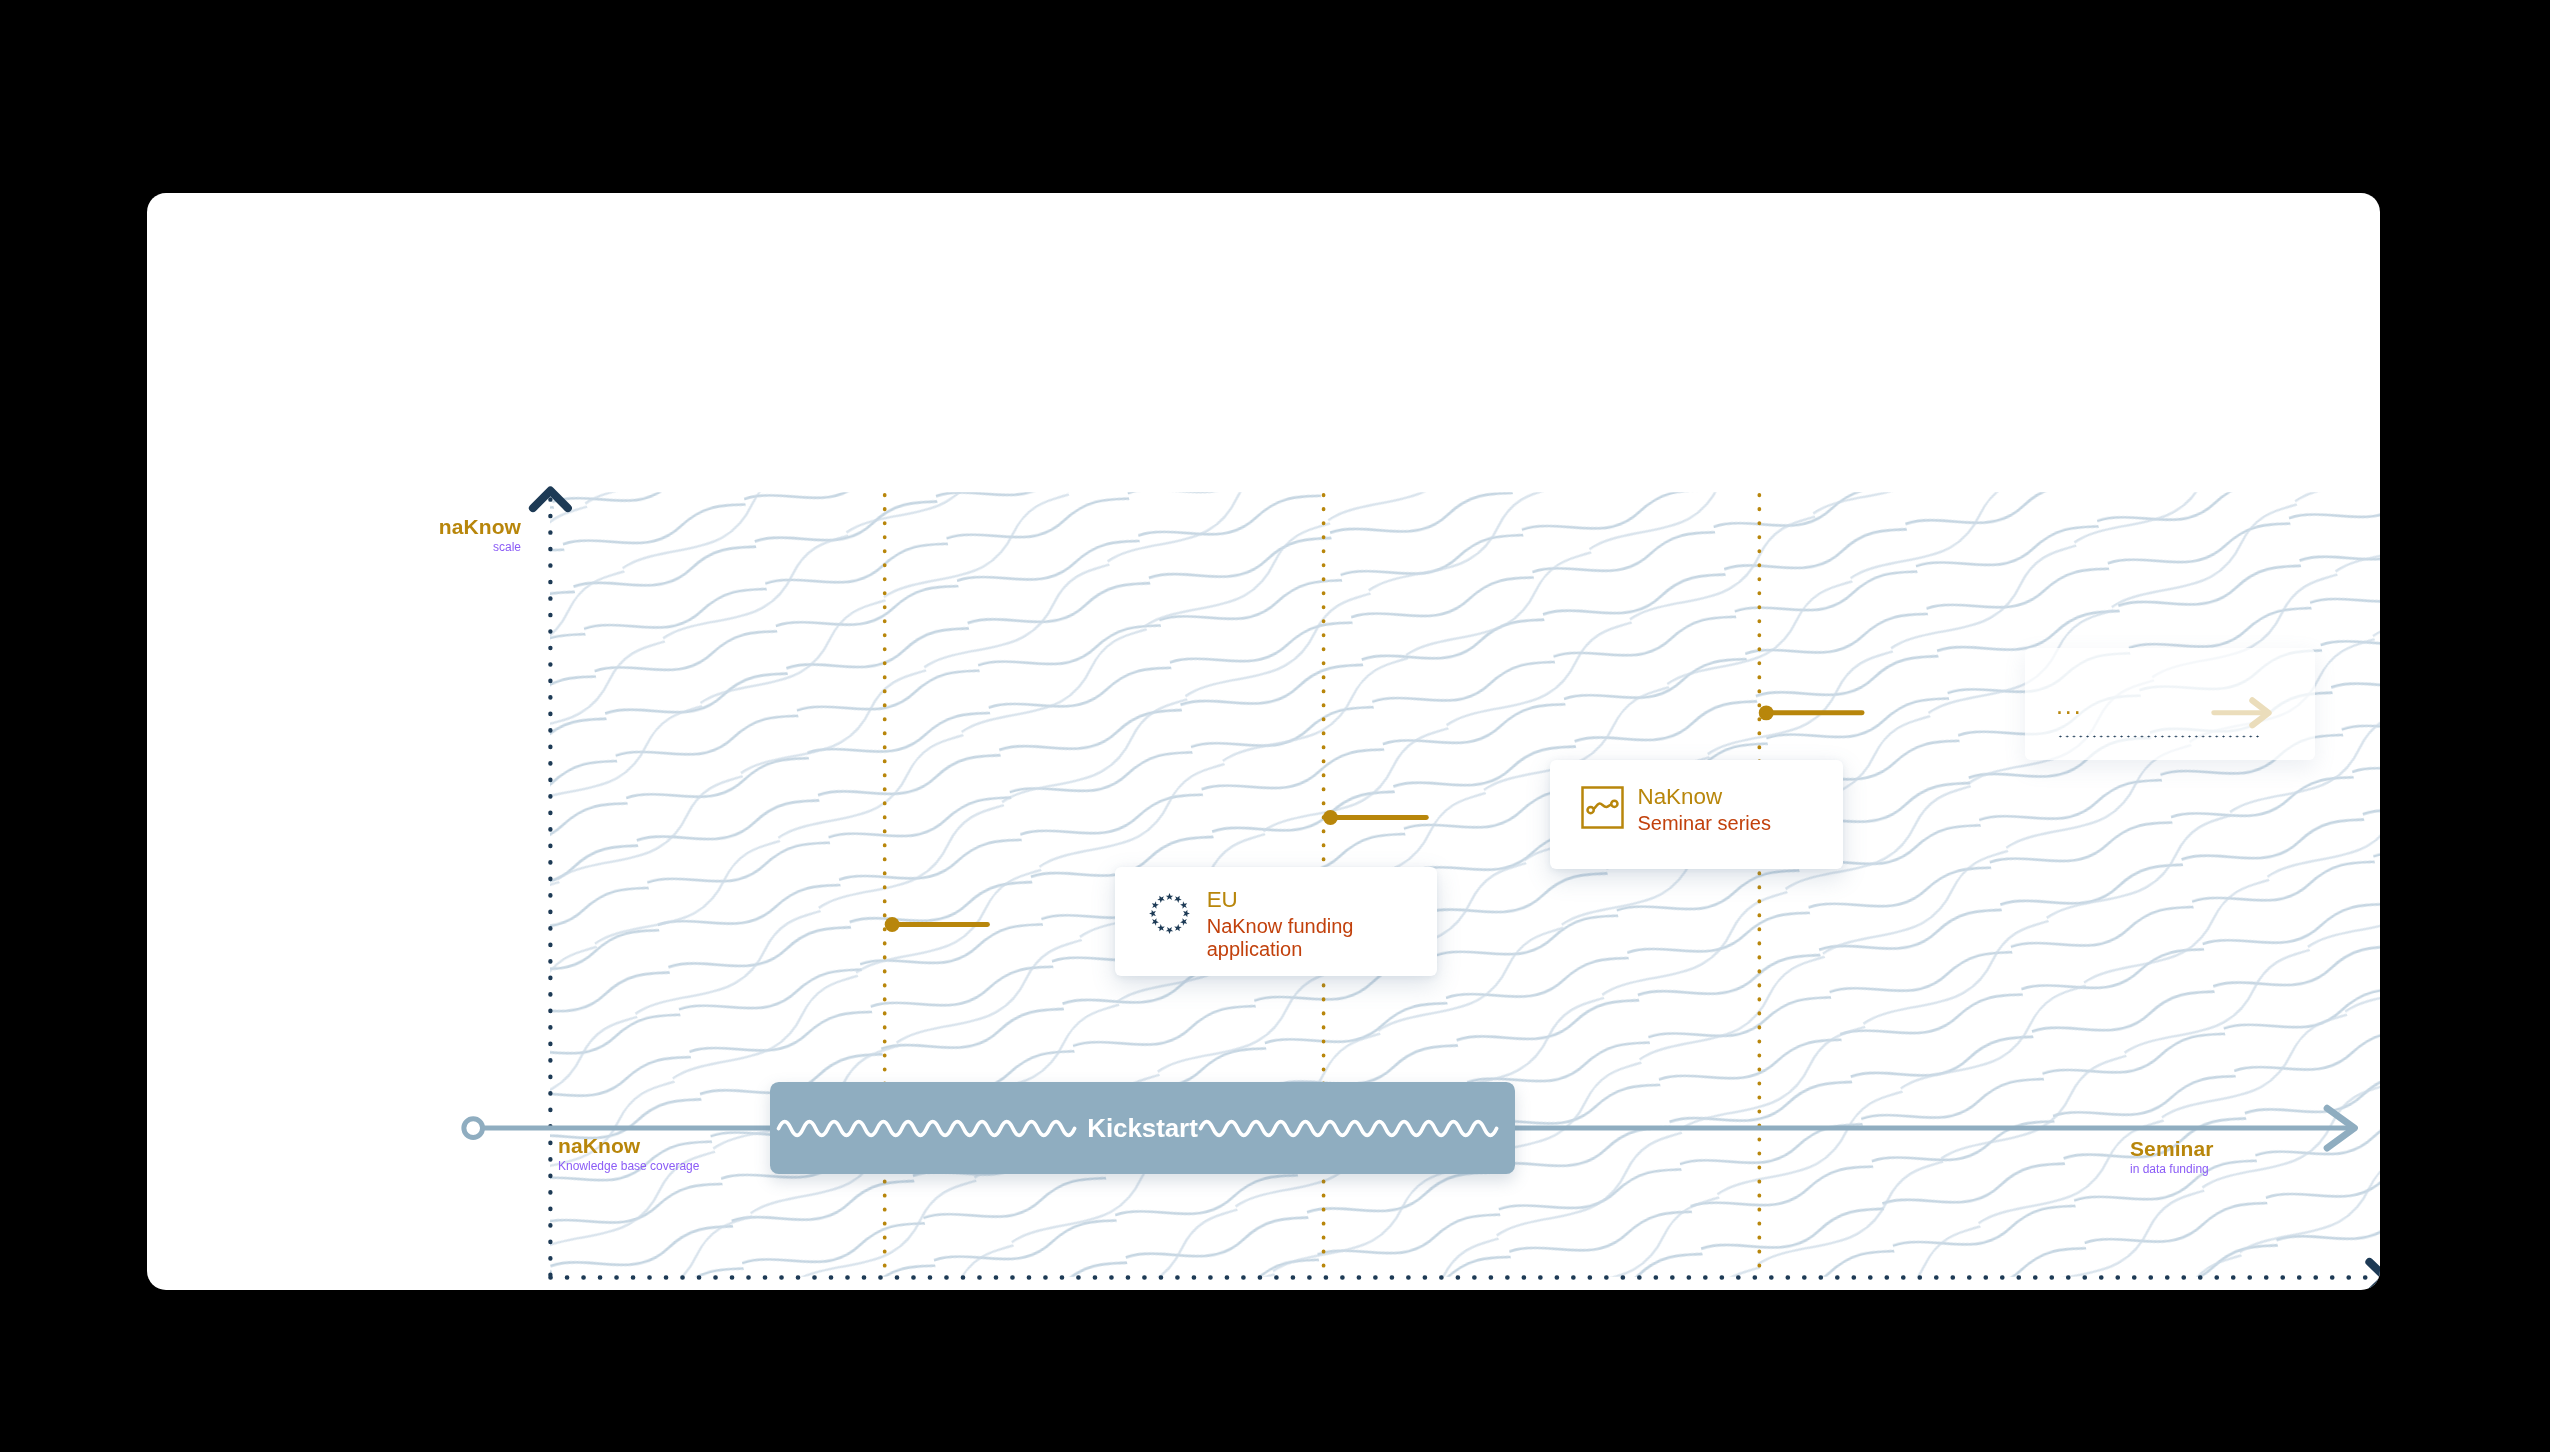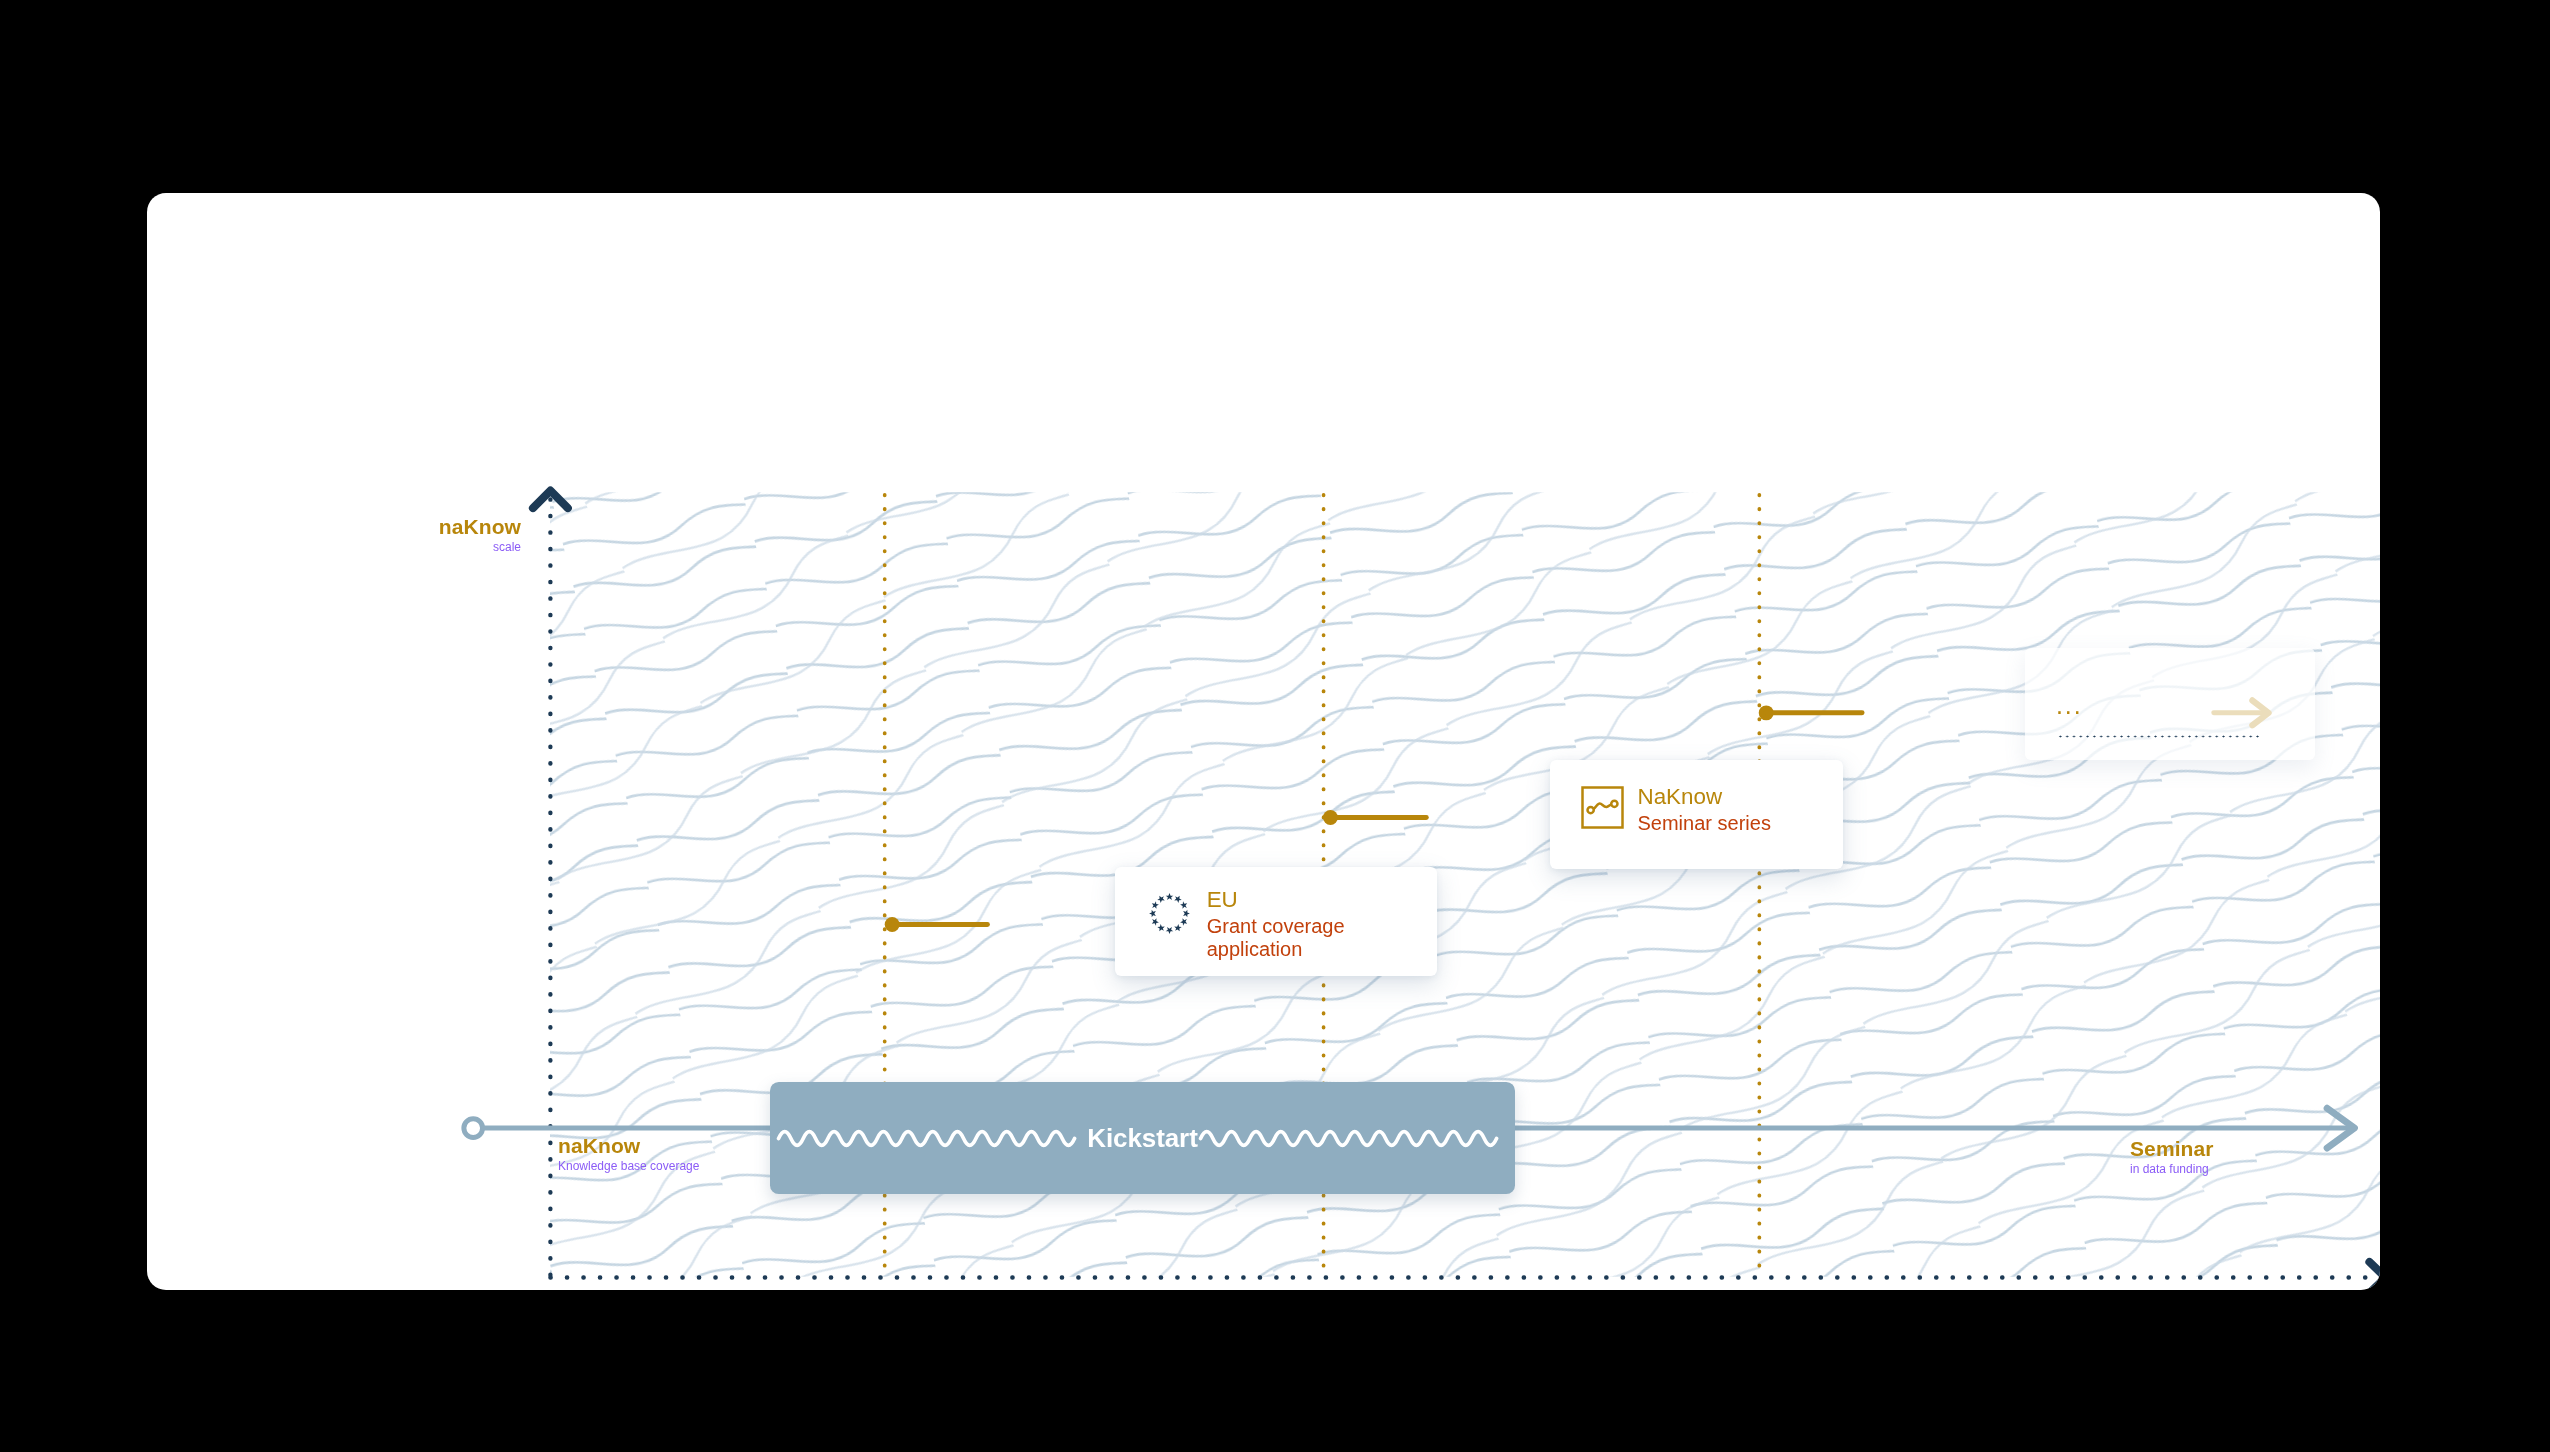--- a/index.html
+++ b/index.html
@@ -304,7 +304,7 @@
     </svg>
     <span class="card-text">
       <span class="card-title">EU</span>
-      <span class="card-sub">Grant coverage</span>
+      <span class="card-sub">NaKnow funding</span>
       <span class="card-sub">application</span>
     </span>
   </div>

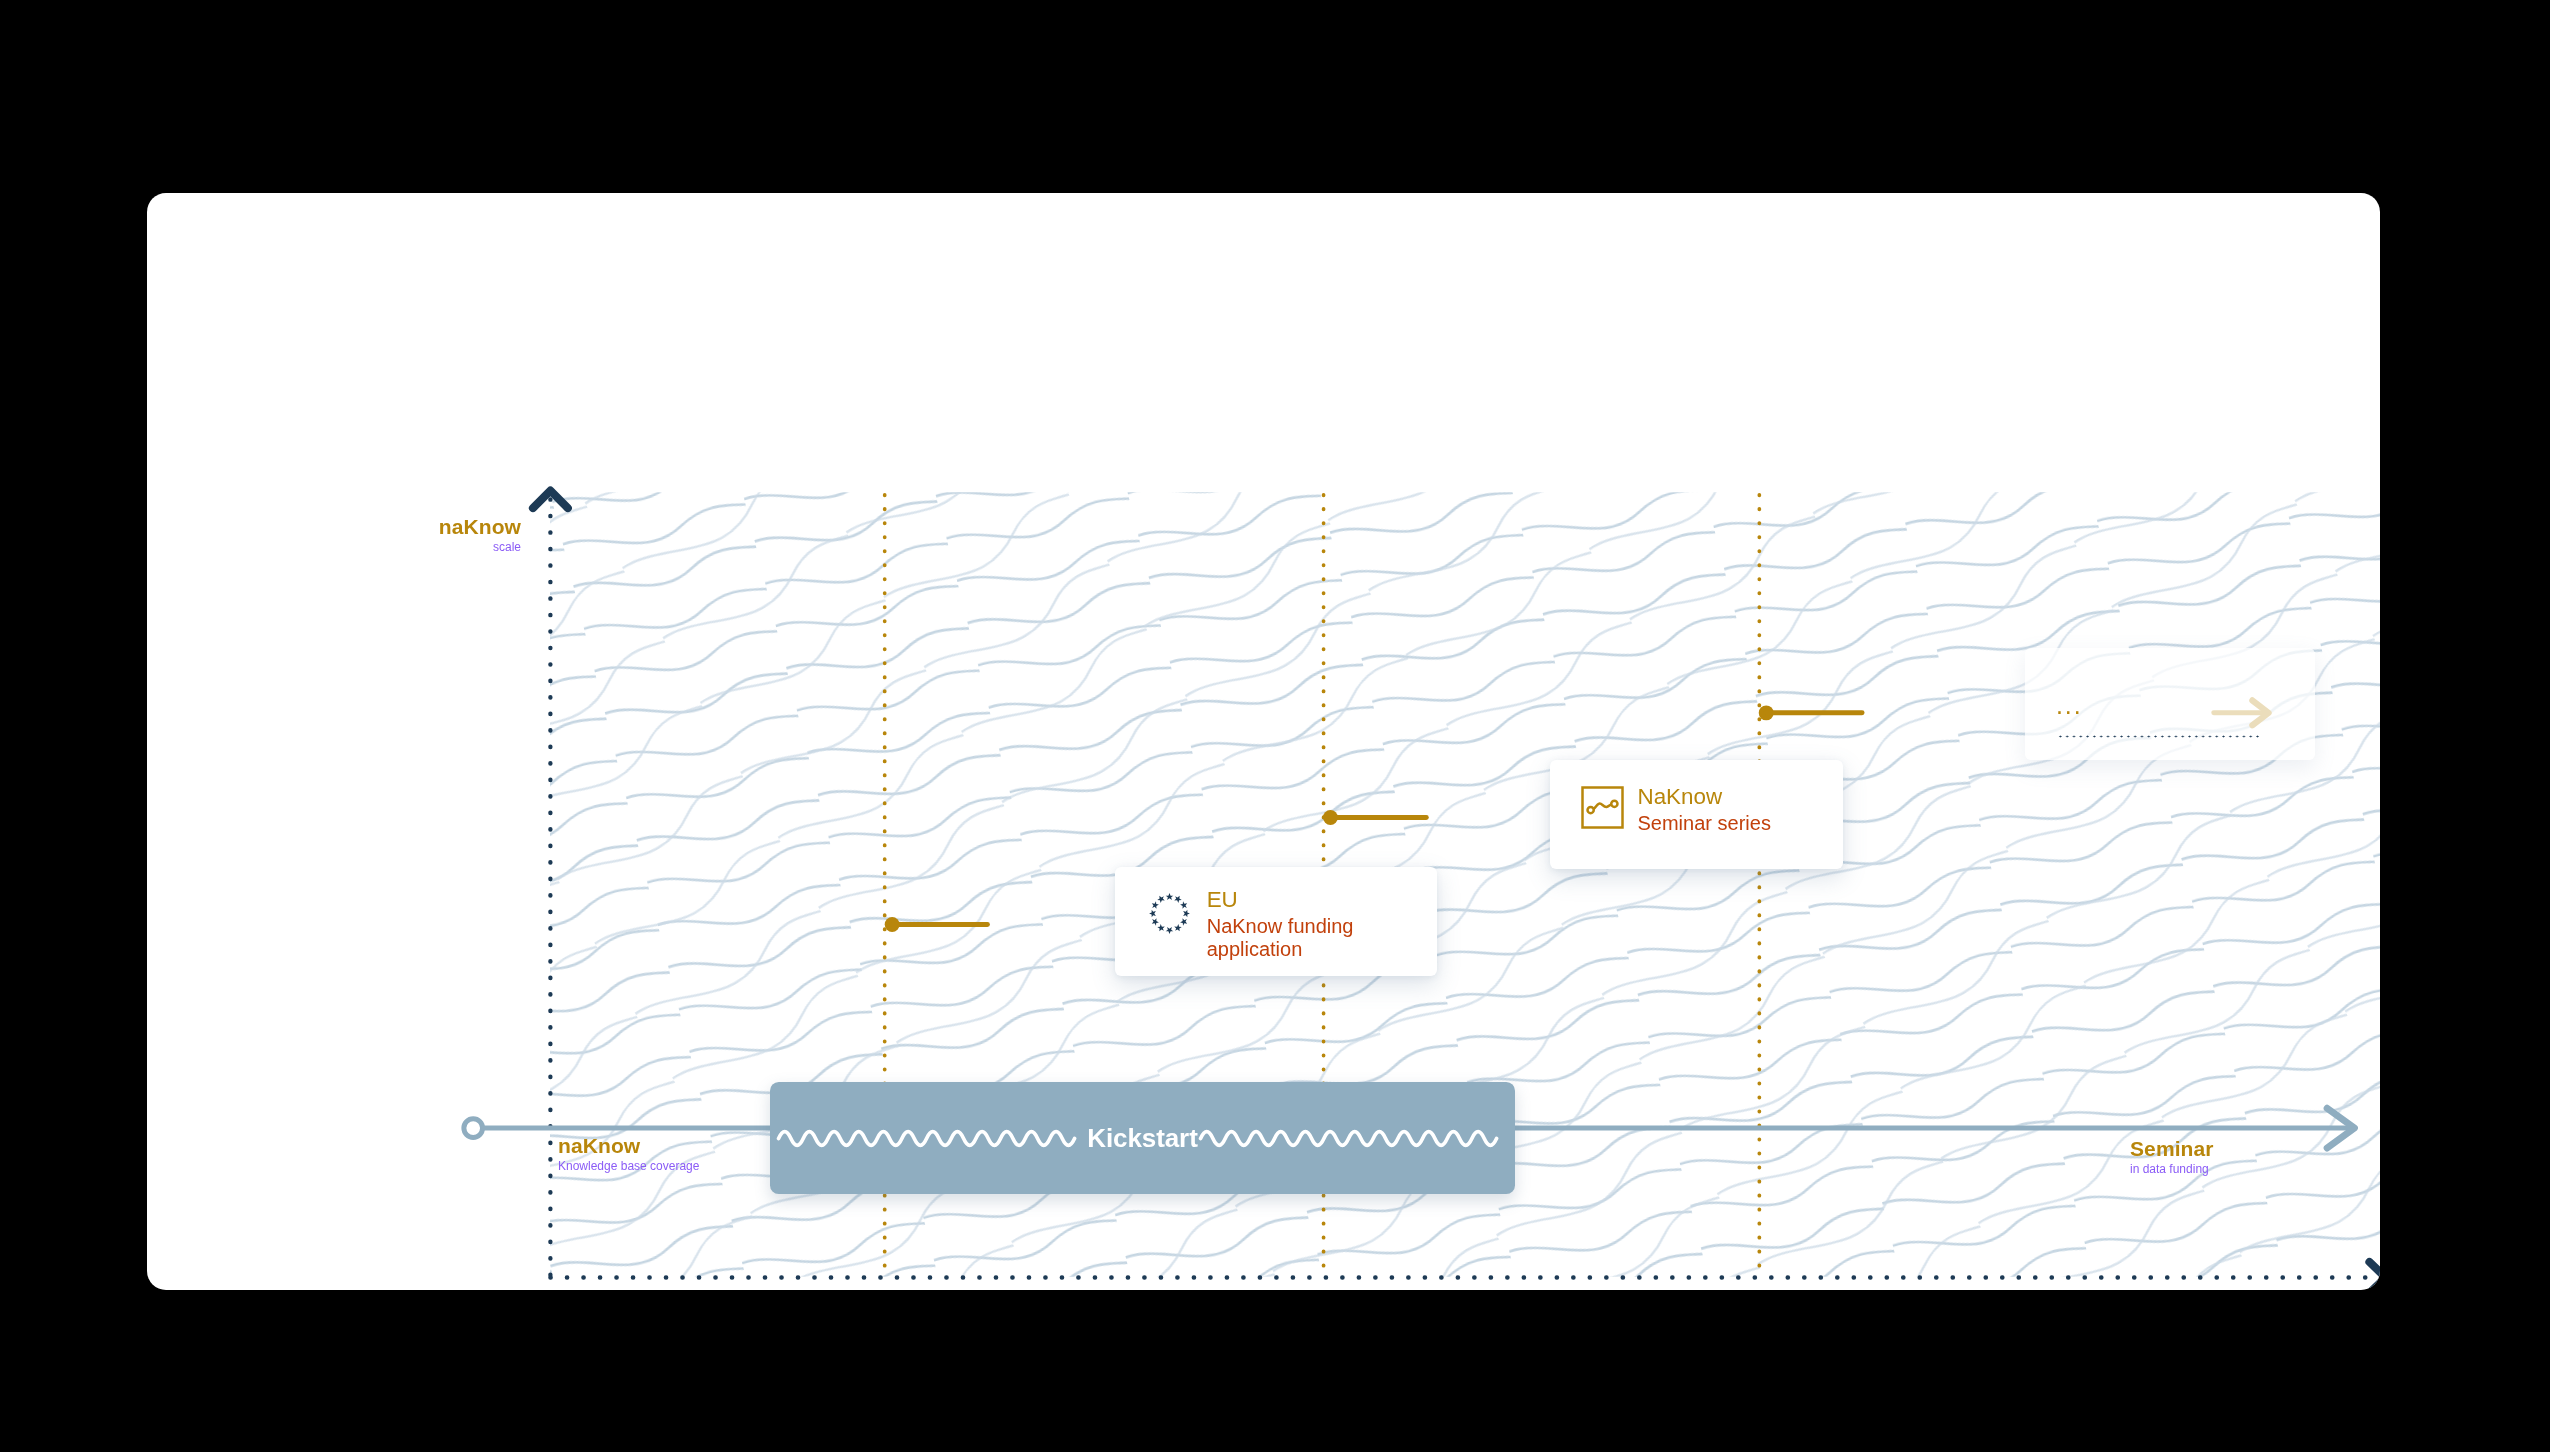--- a/index.html
+++ b/index.html
@@ -77,7 +77,7 @@
     left: 623px;
     top: 889px;
     width: 745px;
-    height: 112px;
+    height: 92px;
     background: #8fadc0;
     border-radius: 8.7px;
     box-shadow: 0 6.2px 16px rgba(80,110,135,.22);

